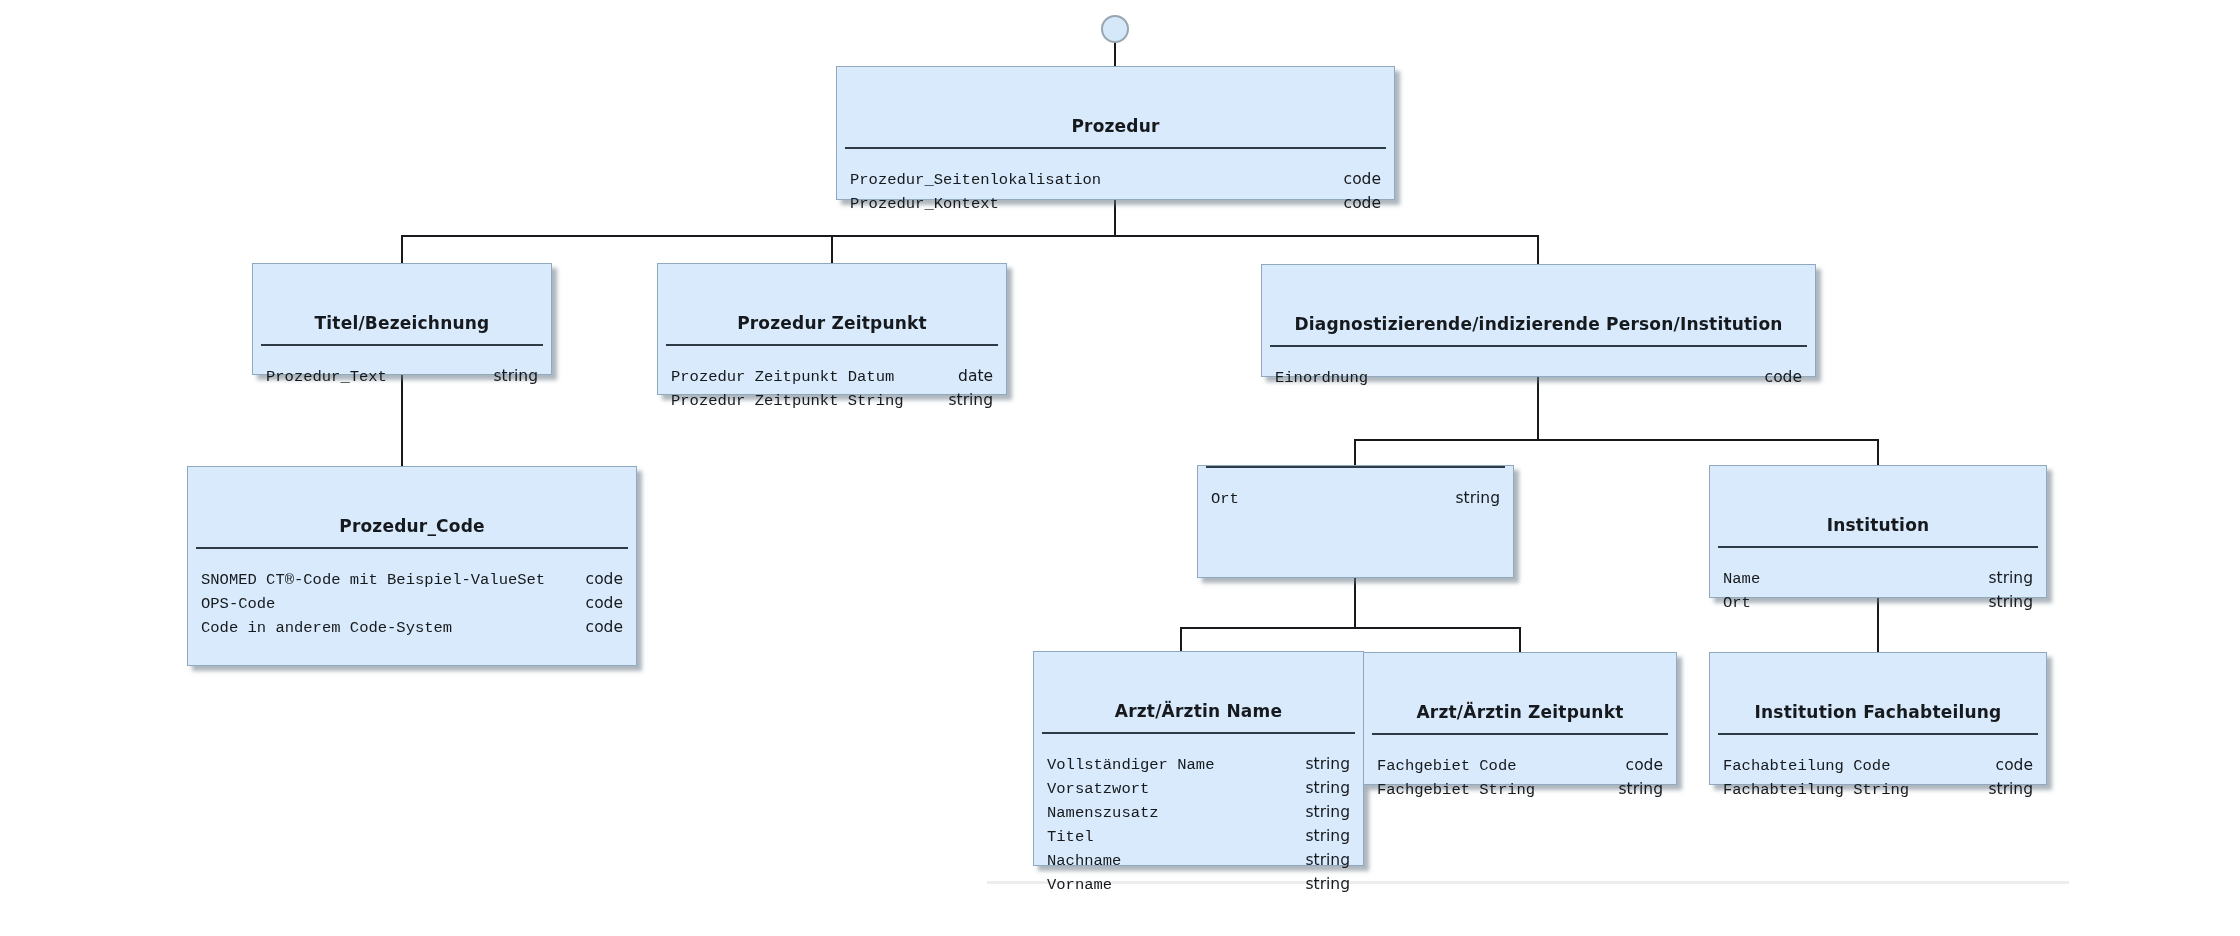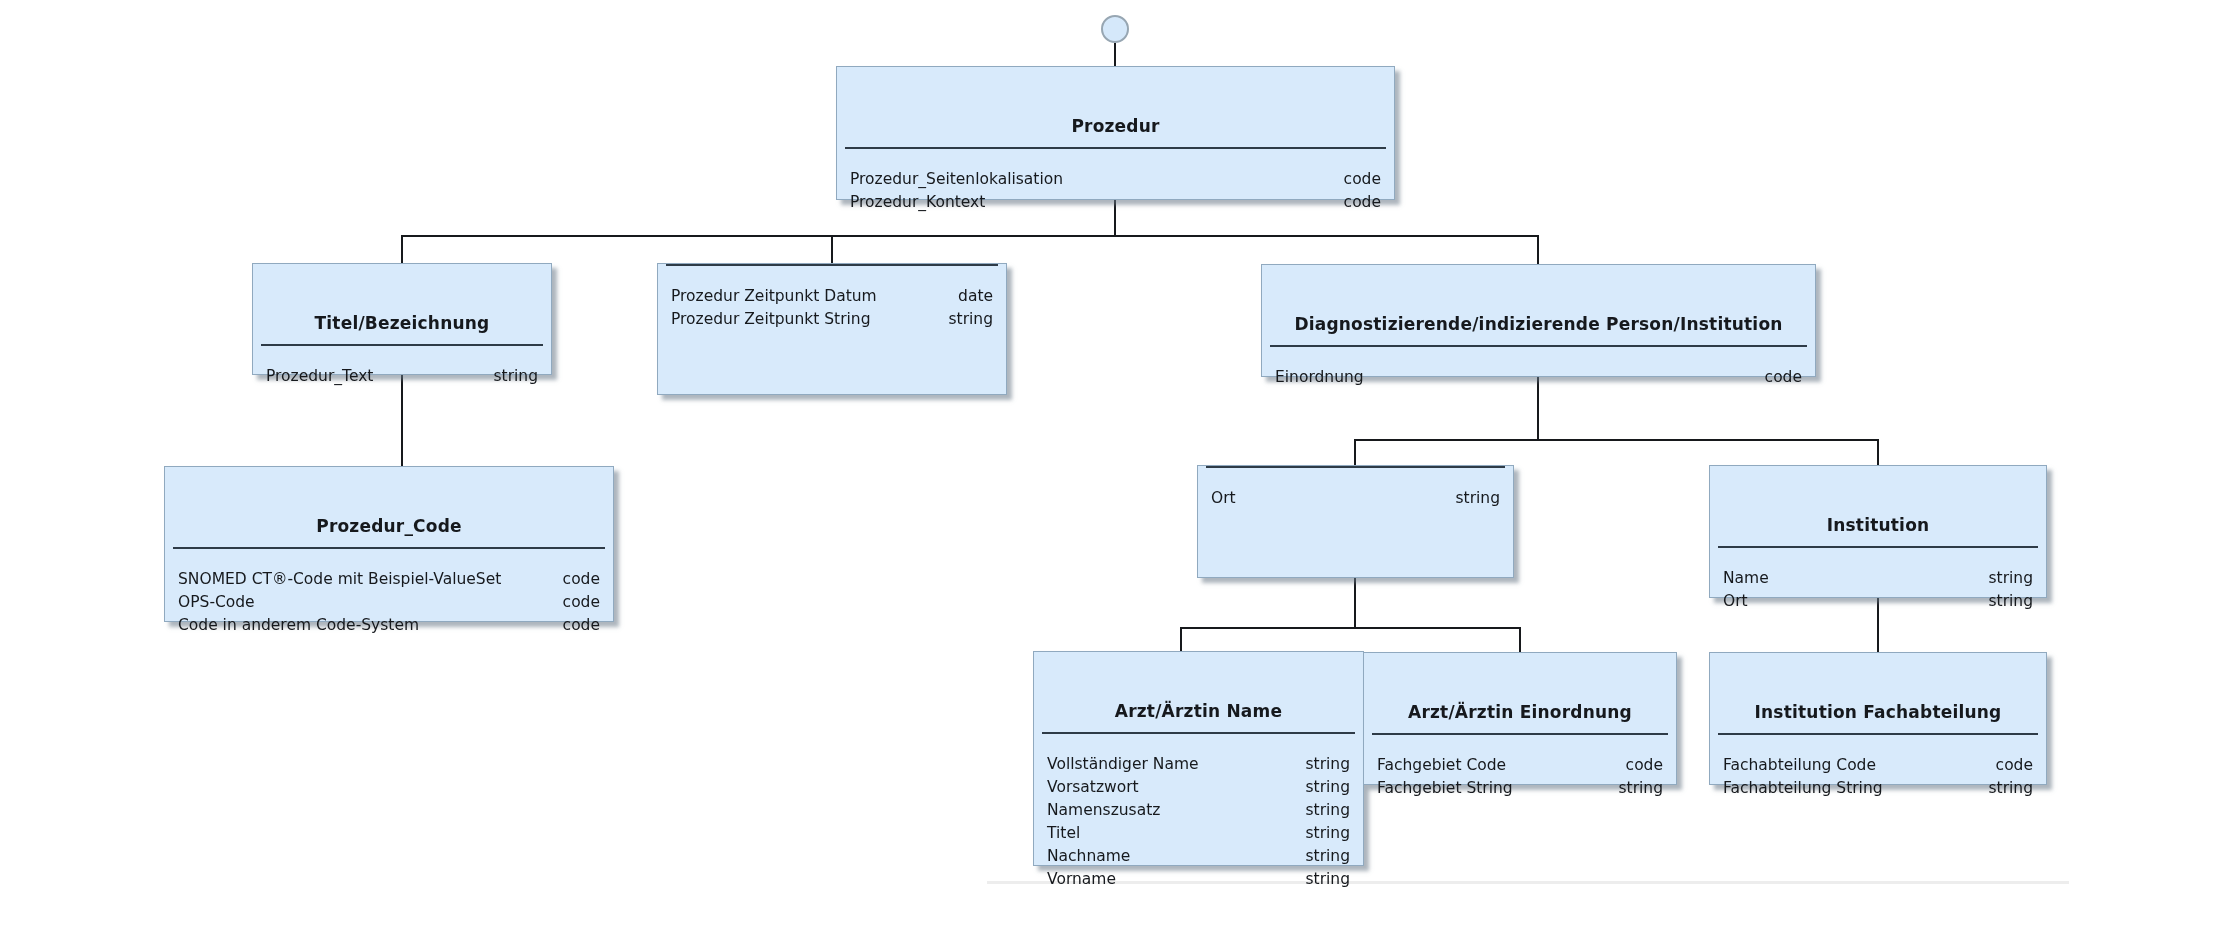--- a/index.html
+++ b/index.html
@@ -52,7 +52,7 @@
     padding: 0 13px;
     white-space: nowrap;
   }
-  .attr-name { text-align: center; }
+  .attr-name { text-align: center; font-family: Liberation Mono, monospace; }
   .attr-type { text-align: center; margin-left: 20px; }
   
   .line {

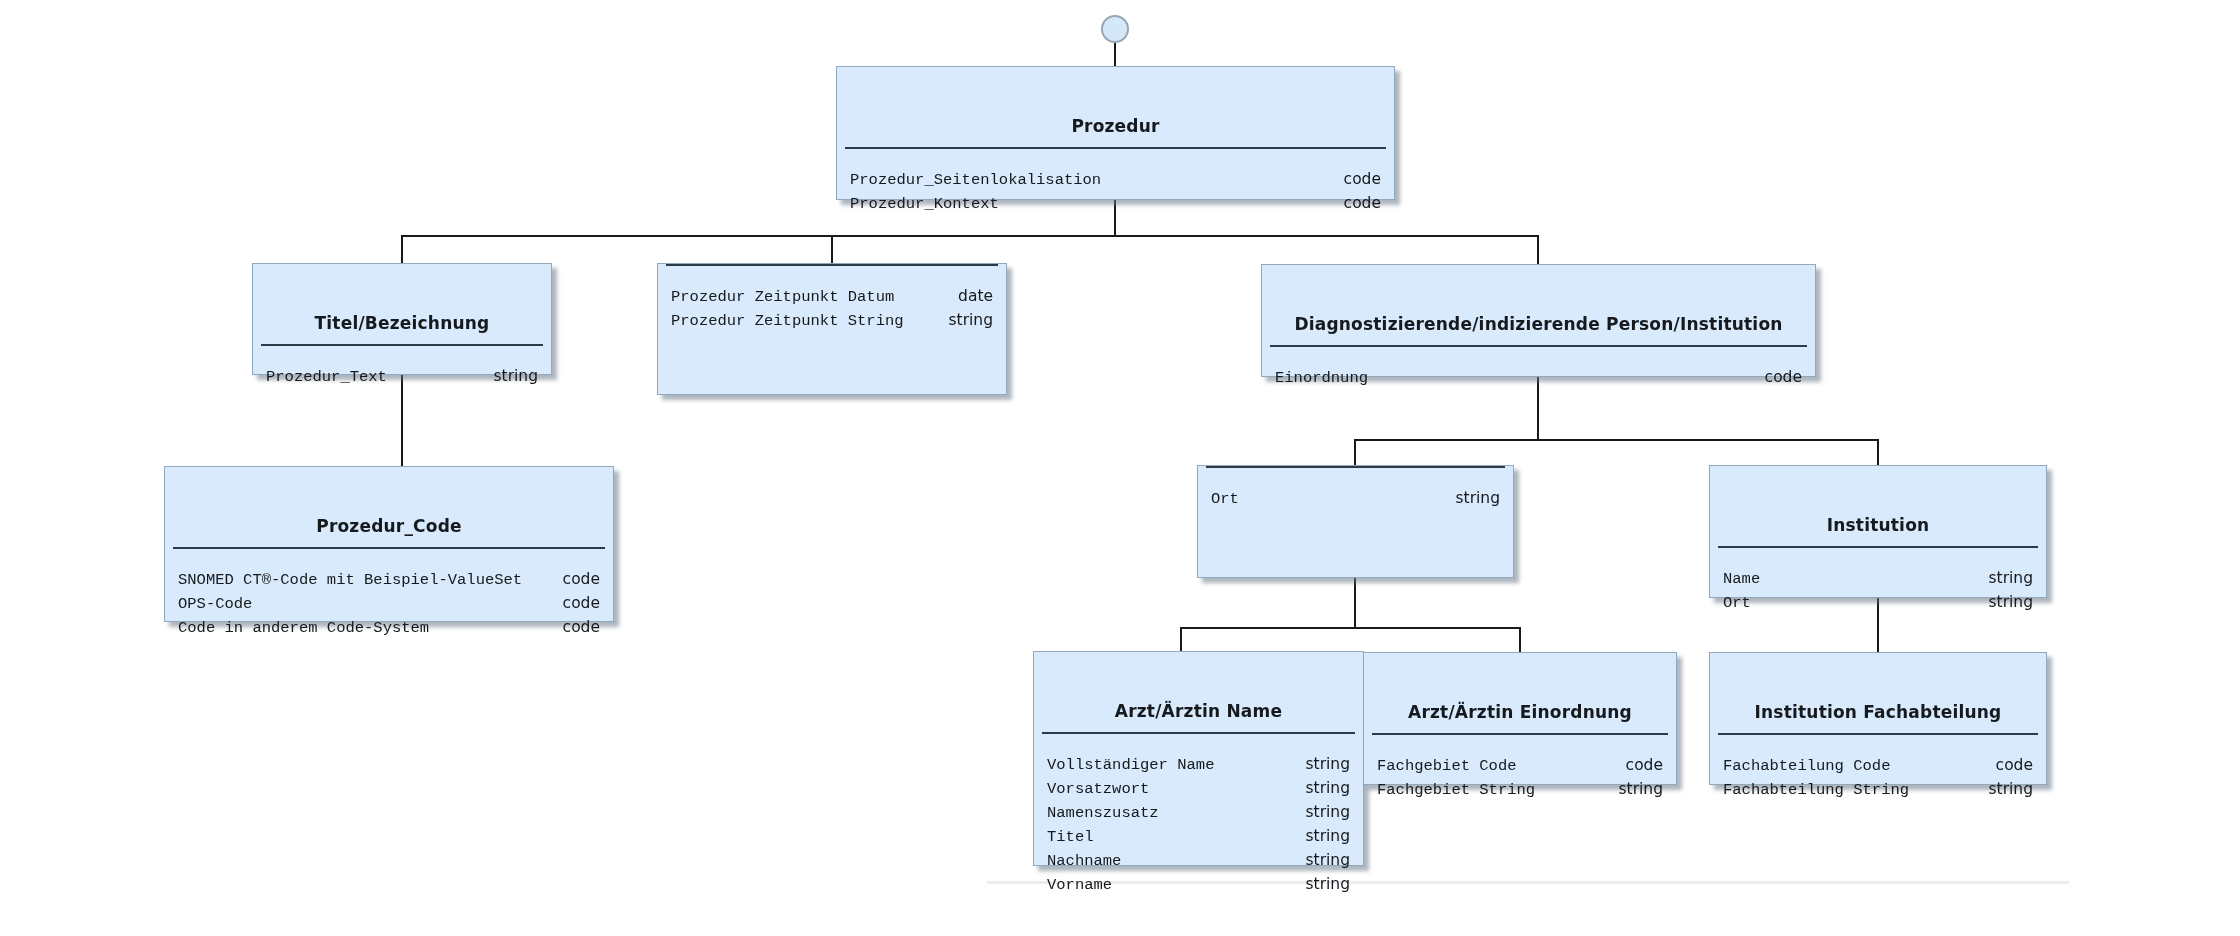--- a/index.html
+++ b/index.html
@@ -129,6 +129,7 @@
   </div>
 
   <div class="node" style="left:657px; top:263px; width:350px; height:132px;">
+    <div class="node-title">Prozedur Zeitpunkt</div>
     <div class="sep"></div>
     <div class="attrs">
       <div class="attr-row">

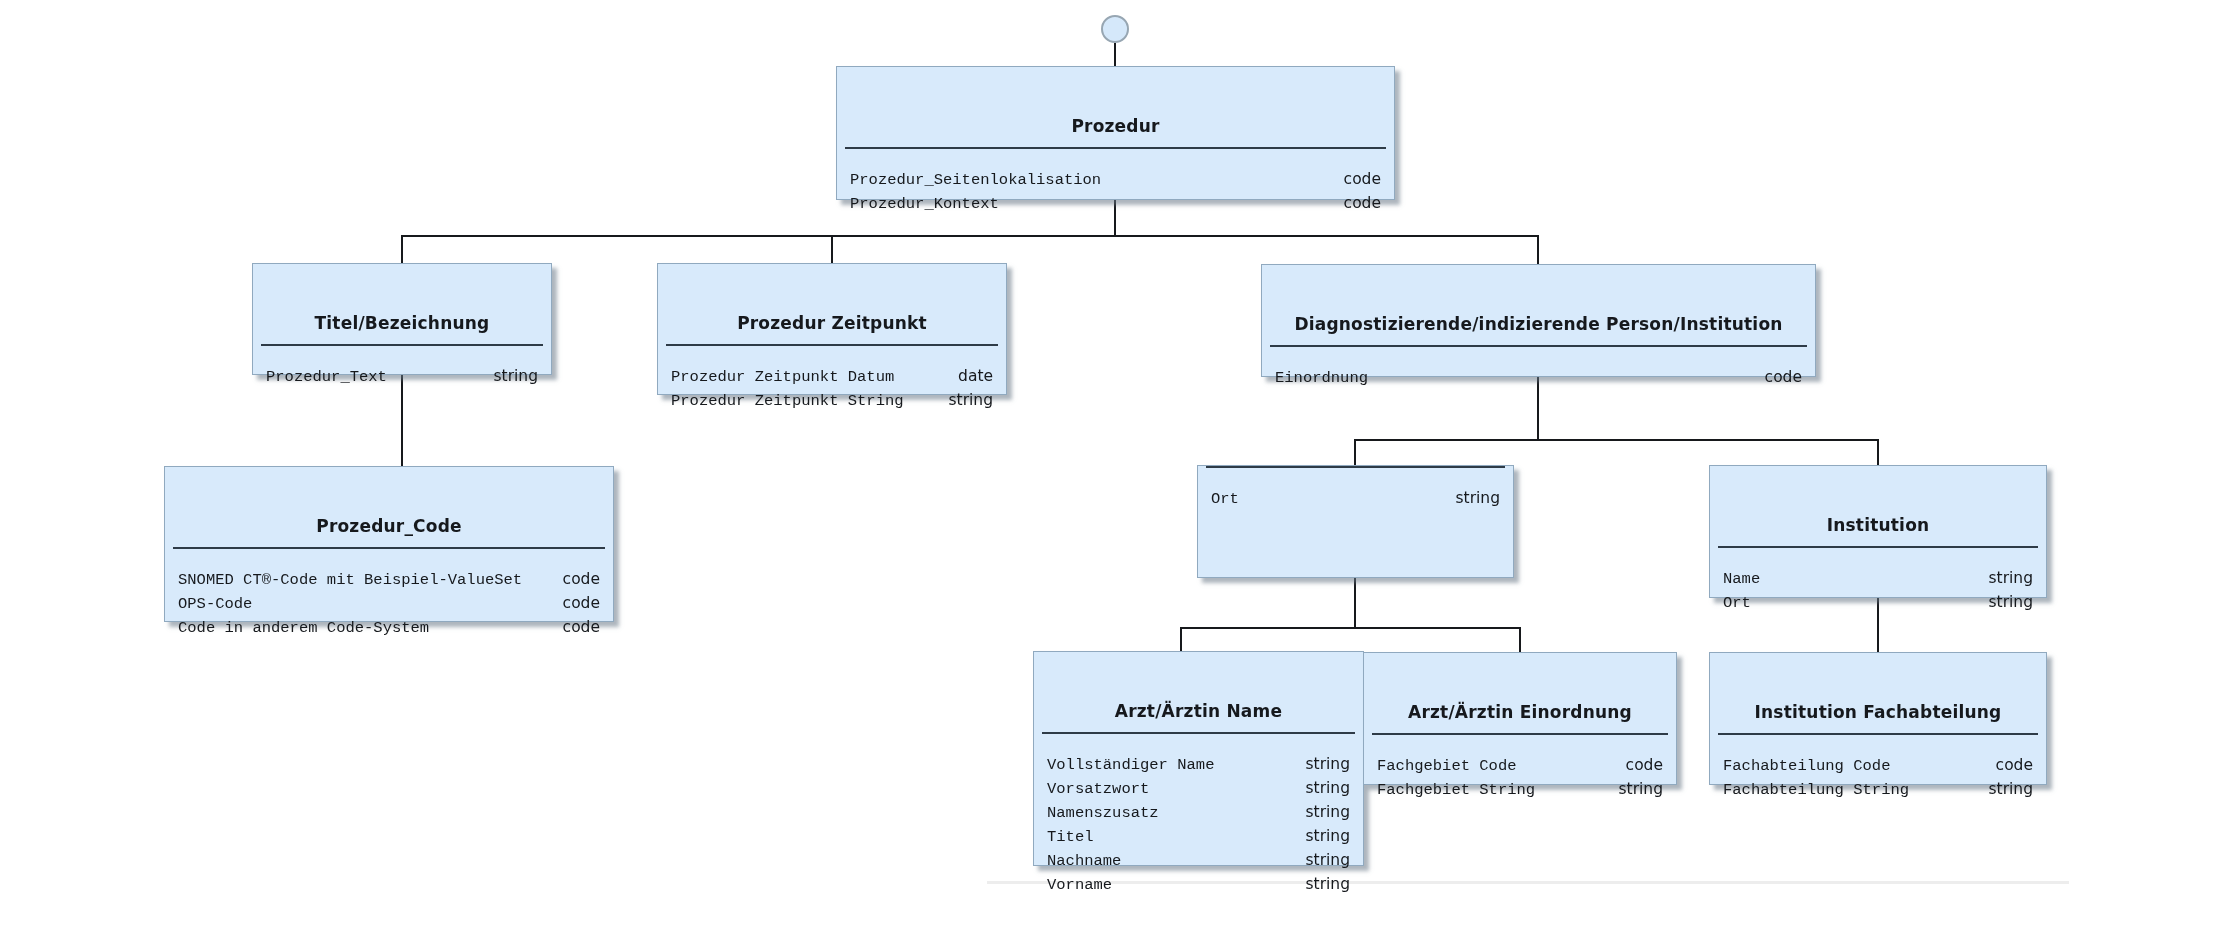--- a/index.html
+++ b/index.html
@@ -154,7 +154,7 @@
     </div>
   </div>
 
-  <div class="node" style="left:164px; top:466px; width:450px; height:156px;">
+  <div class="node" style="left:187px; top:466px; width:450px; height:200px;">
     <div class="node-title">Prozedur_Code</div>
     <div class="sep"></div>
     <div class="attrs">

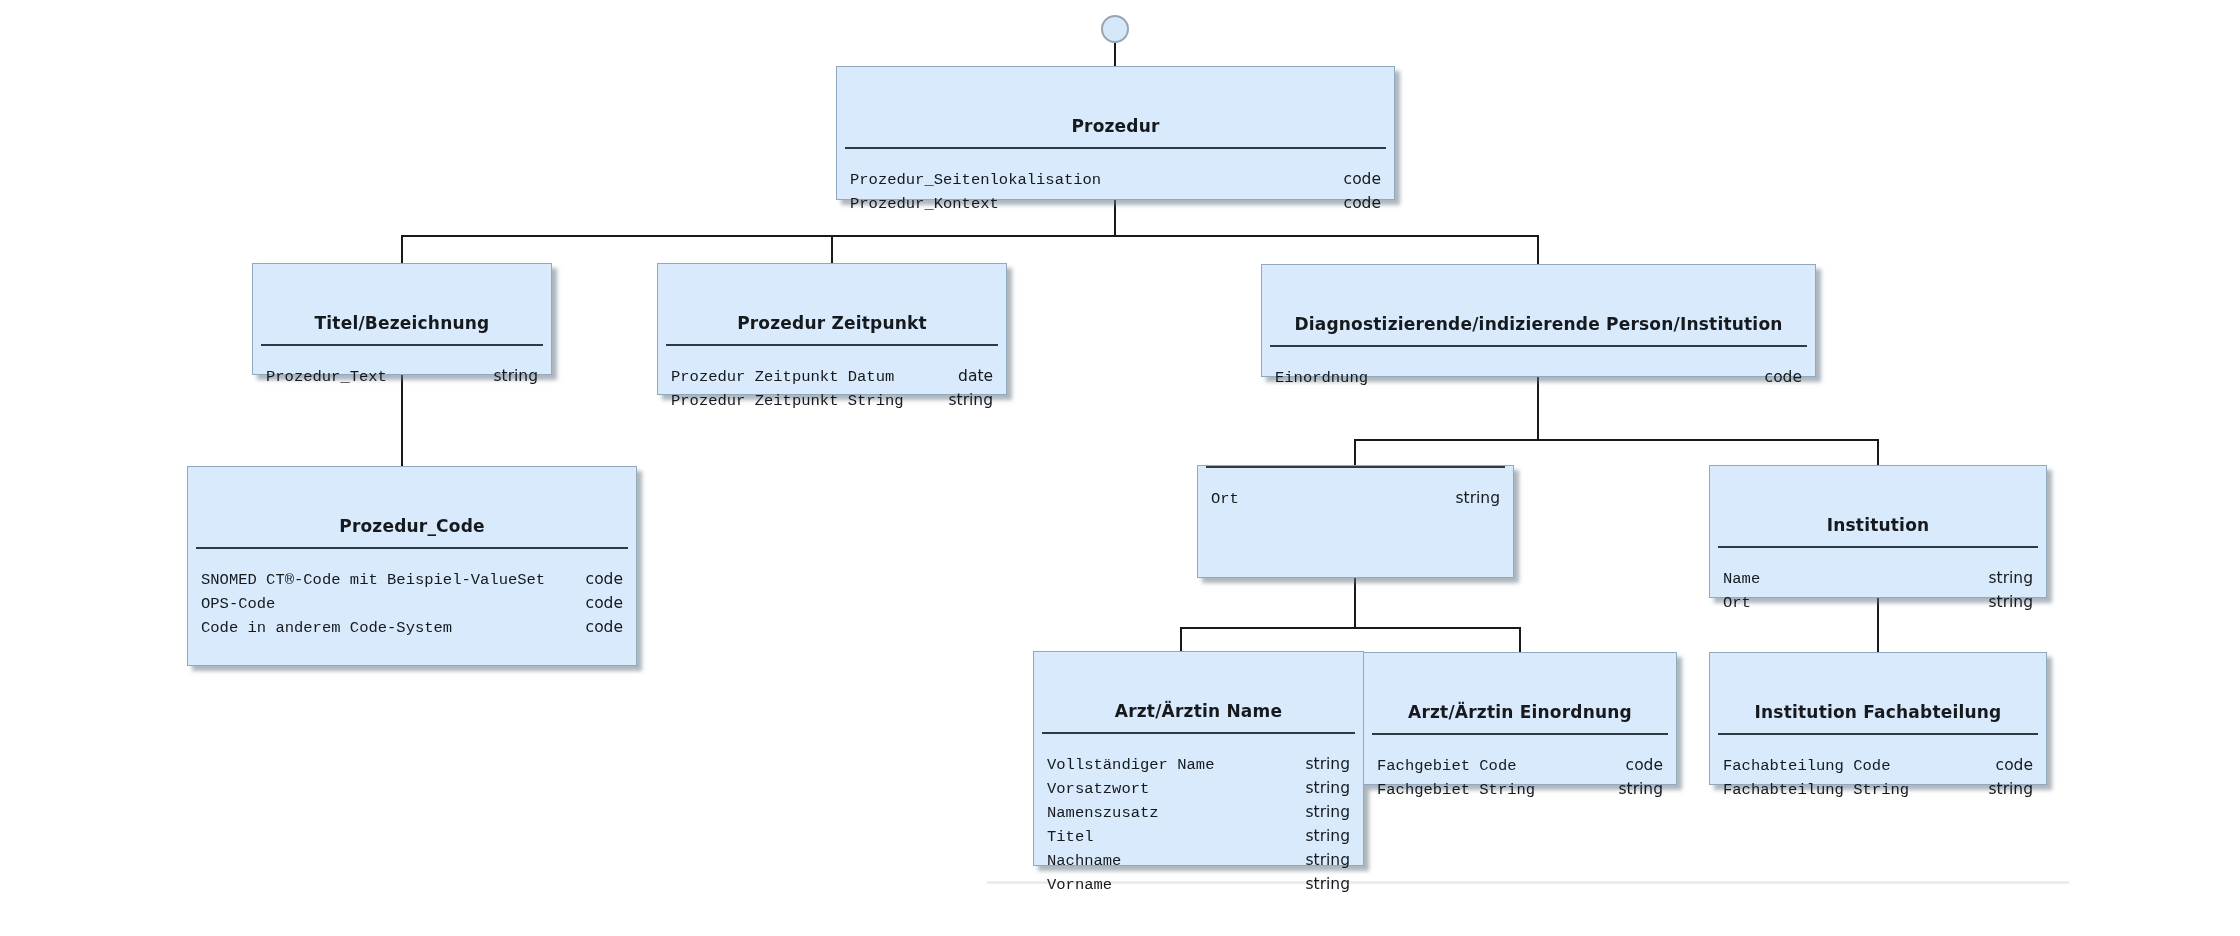--- a/index.html
+++ b/index.html
@@ -230,7 +230,7 @@
   </div>
 
   <div class="node" style="left:1363px; top:652px; width:314px; height:133px;">
-    <div class="node-title">Arzt/Ärztin Einordnung</div>
+    <div class="node-title">Arzt/Ärztin Zeitpunkt</div>
     <div class="sep"></div>
     <div class="attrs">
       <div class="attr-row">

